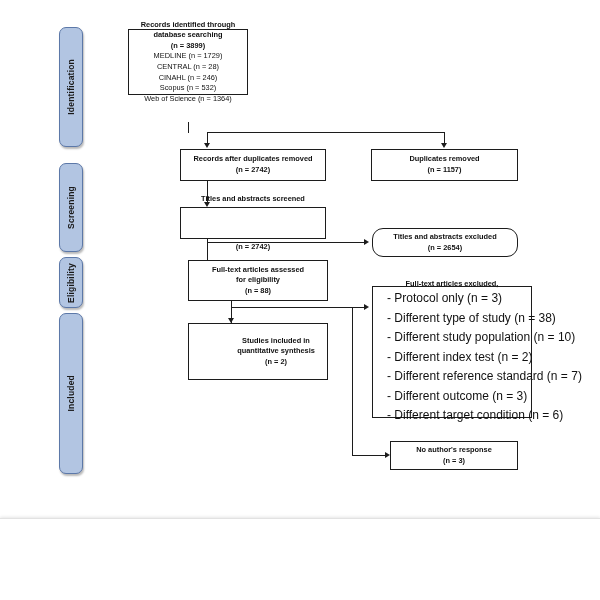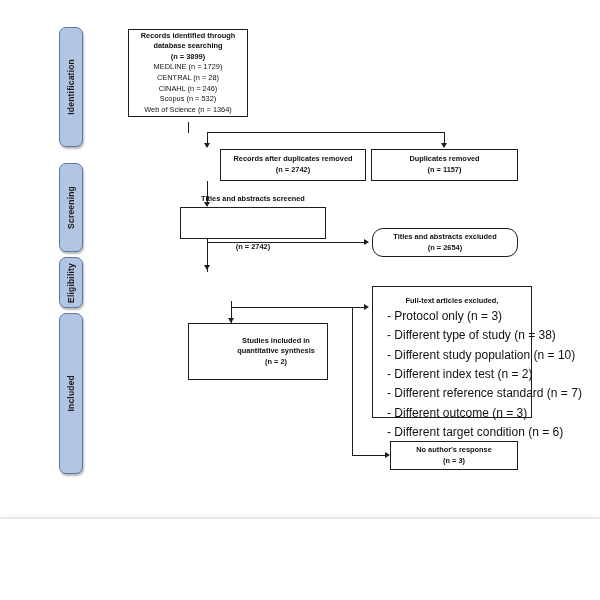--- a/index.html
+++ b/index.html
@@ -144,7 +144,7 @@
       <span class="stage-label">Included</span>
     </div>
 
-    <div class="box" style="left:128px; top:29px; width:120px; height:88px;">
+    <div class="box" style="left:128px; top:29px; width:120px; height:66px;">
       <span class="ln bold">Records identified through</span>
       <span class="ln bold">database searching</span>
       <span class="ln bold">(n = 3899)</span>

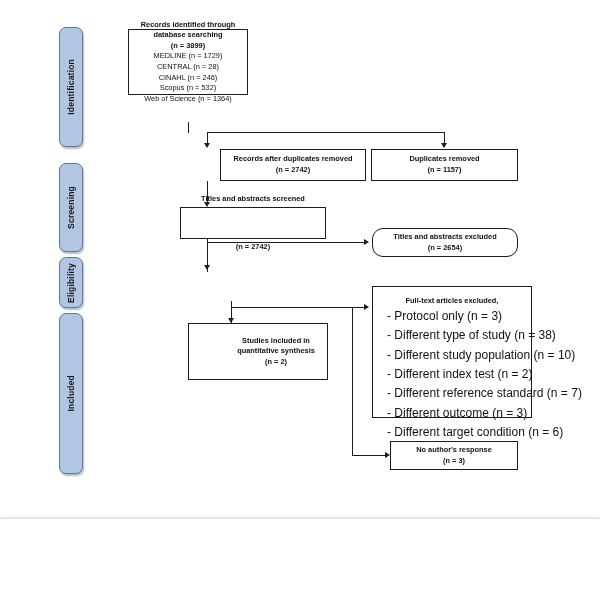--- a/index.html
+++ b/index.html
@@ -162,7 +162,7 @@
     <div class="vline" style="left:444px; top:132px; height:12px;"></div>
     <div class="arrow-down" style="left:440.5px; top:143px;"></div>
 
-    <div class="box" style="left:180px; top:149px; width:146px; height:32px;margin-left:40px;">
+    <div class="box" style="left:180px; top:149px; width:146px; height:32px;">
       <span class="ln bold">Records after duplicates removed</span>
       <span class="ln bold">(n = 2742)</span>
     </div>

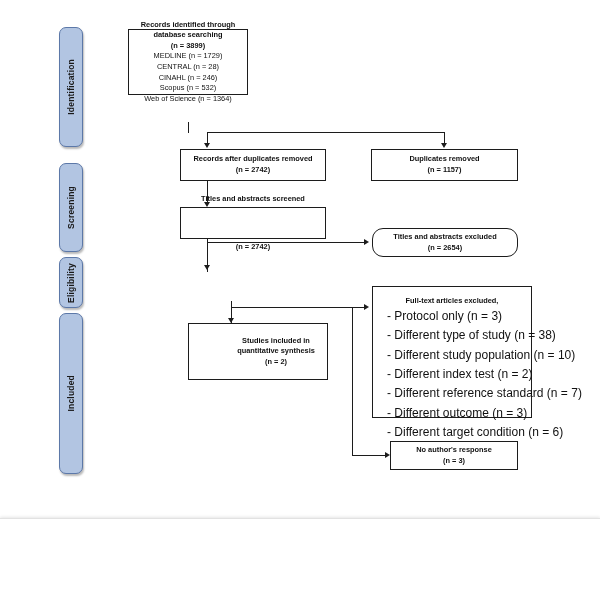--- a/index.html
+++ b/index.html
@@ -190,6 +190,11 @@
       <span class="ln bold">(n = 2654)</span>
     </div>
 
+    <div class="box" style="left:188px; top:260px; width:140px; height:41px;">
+      <span class="ln bold">Full-text articles assessed</span>
+      <span class="ln bold">for eligibility</span>
+      <span class="ln bold">(n = 88)</span>
+    </div>
 
     <div class="vline" style="left:231px; top:301px; height:24px;"></div>
     <div class="hline" style="left:231px; top:307px; width:133px;"></div>

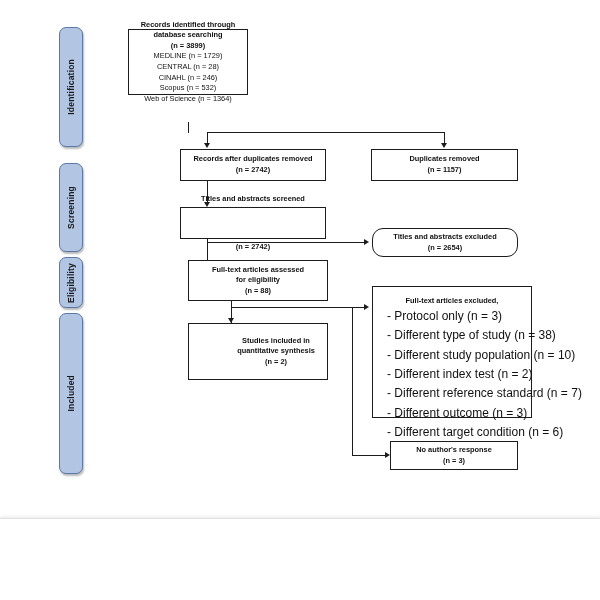--- a/index.html
+++ b/index.html
@@ -80,7 +80,7 @@
   .box.left-align {
     align-items: flex-start;
     text-align: left;
-    justify-content: flex-start;
+    justify-content: center;
   }
   .reason-head {
     width: 100%;

